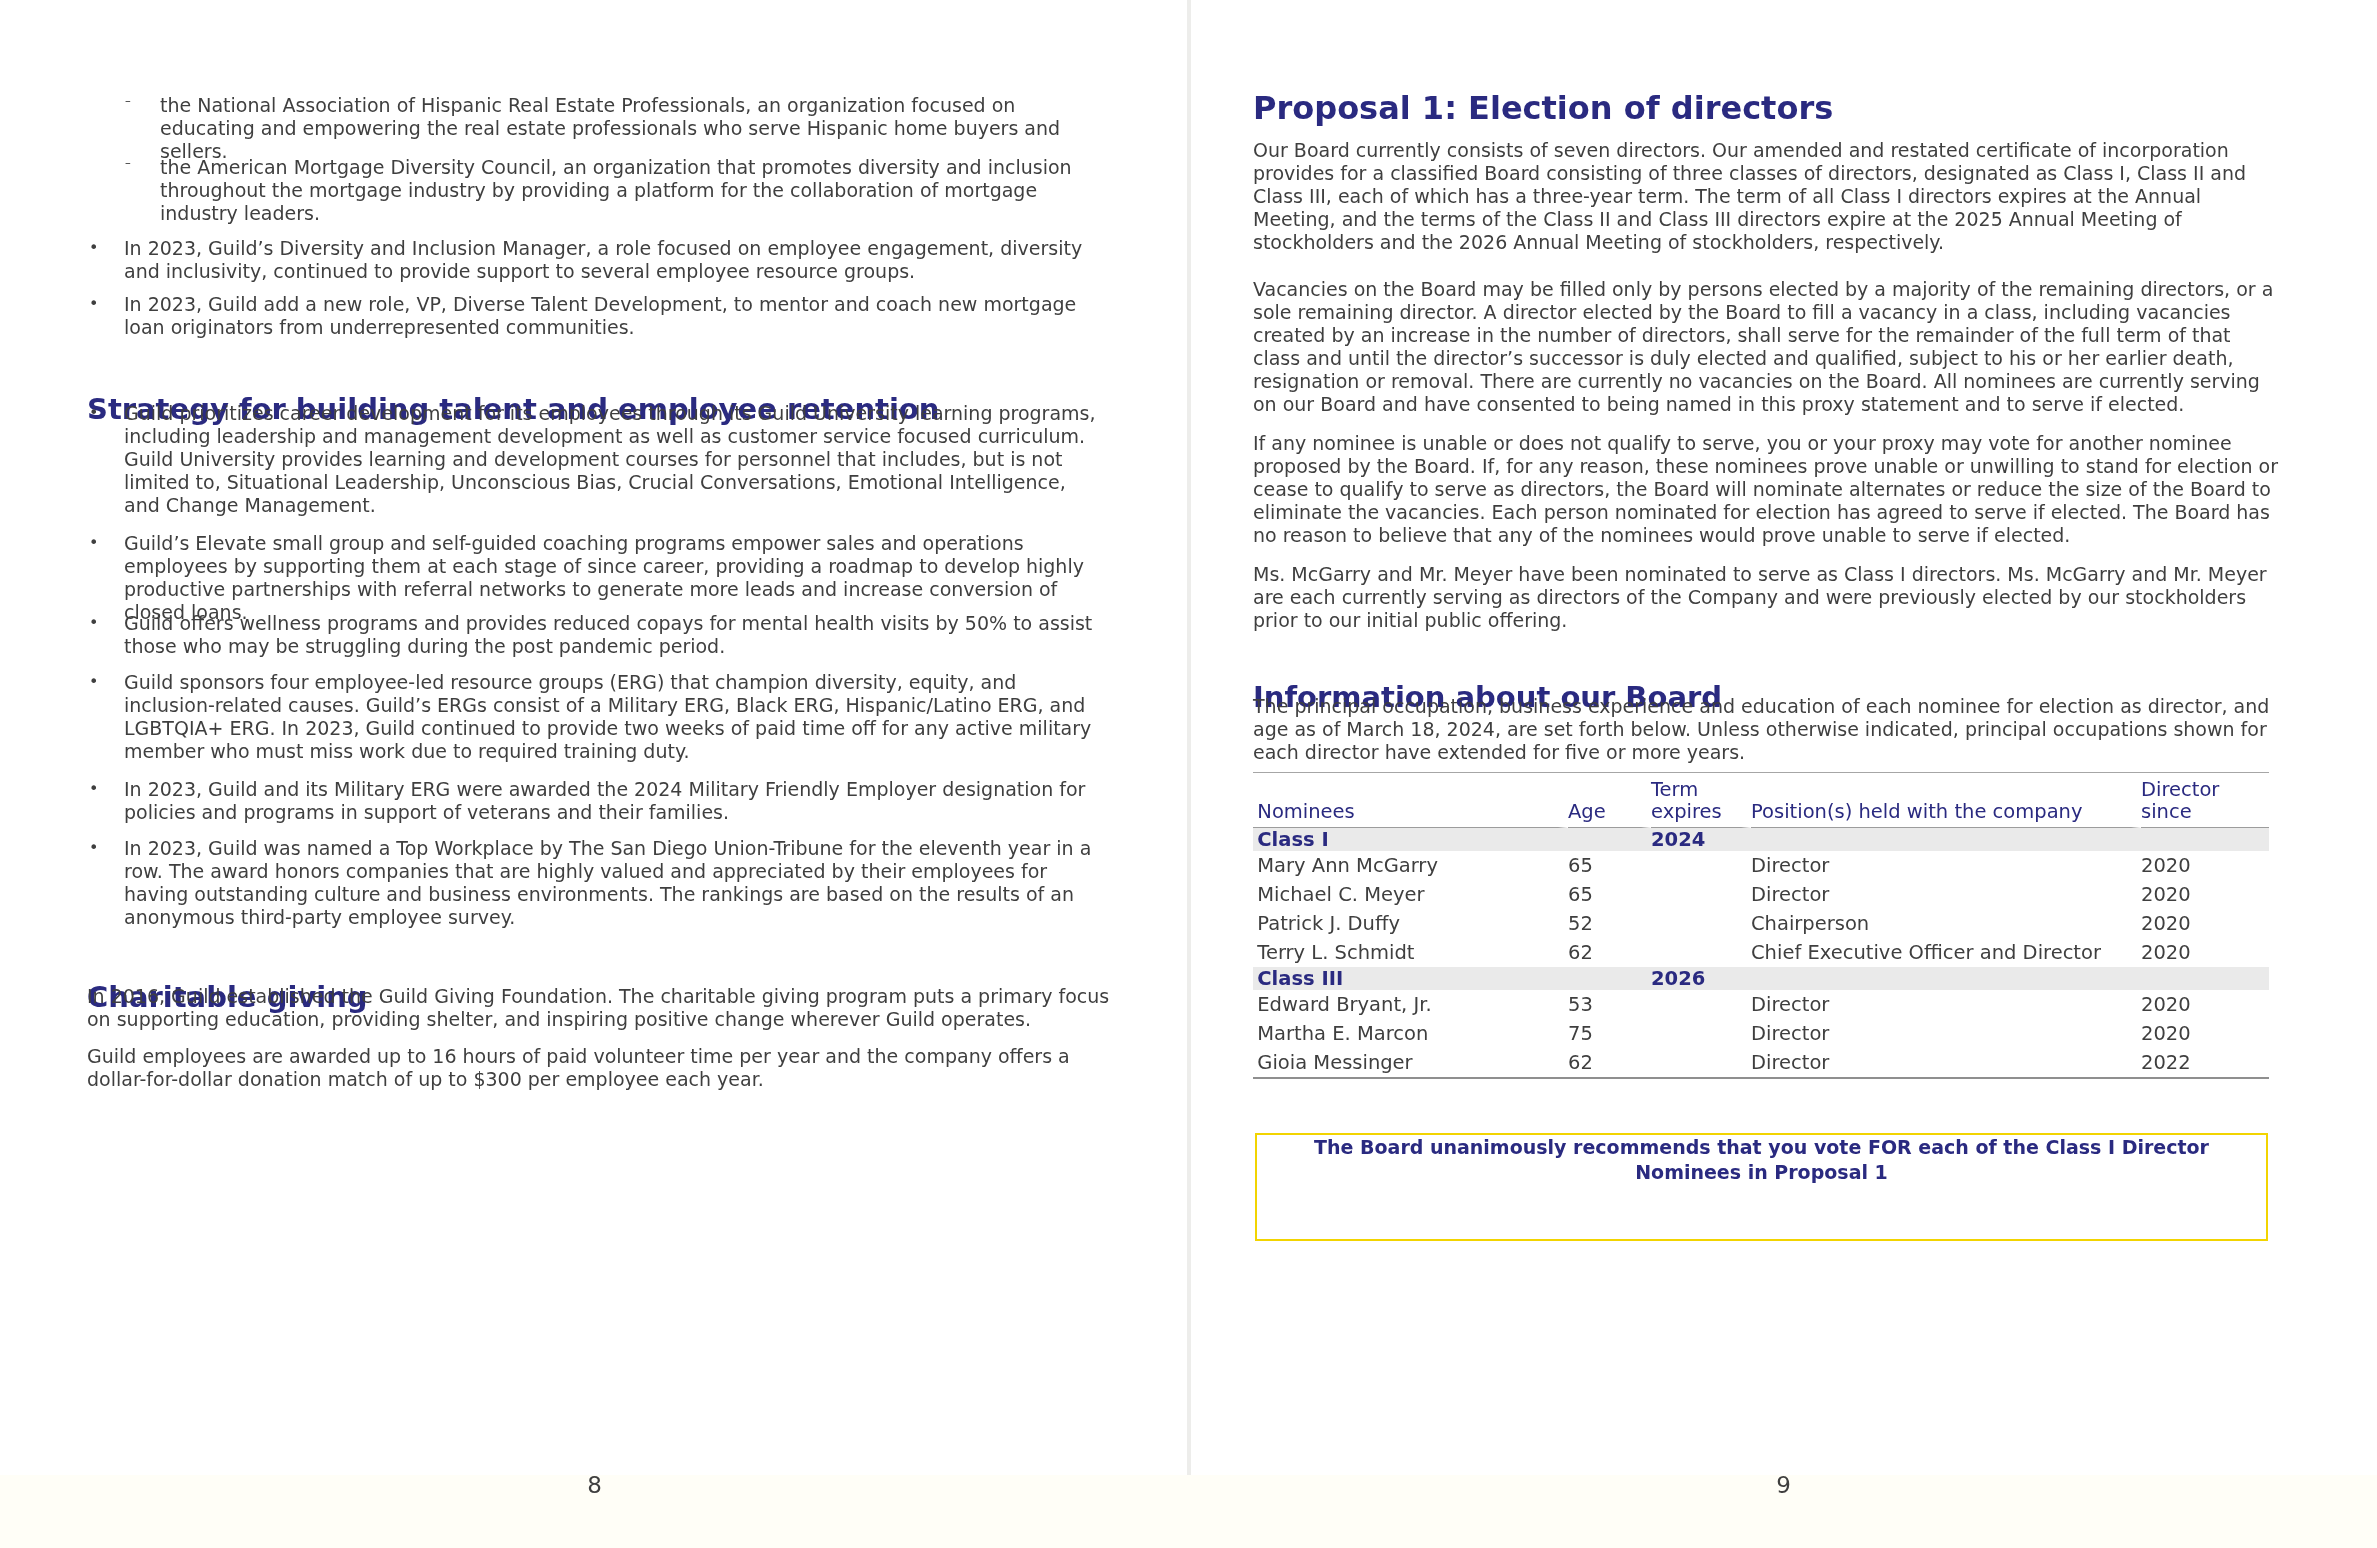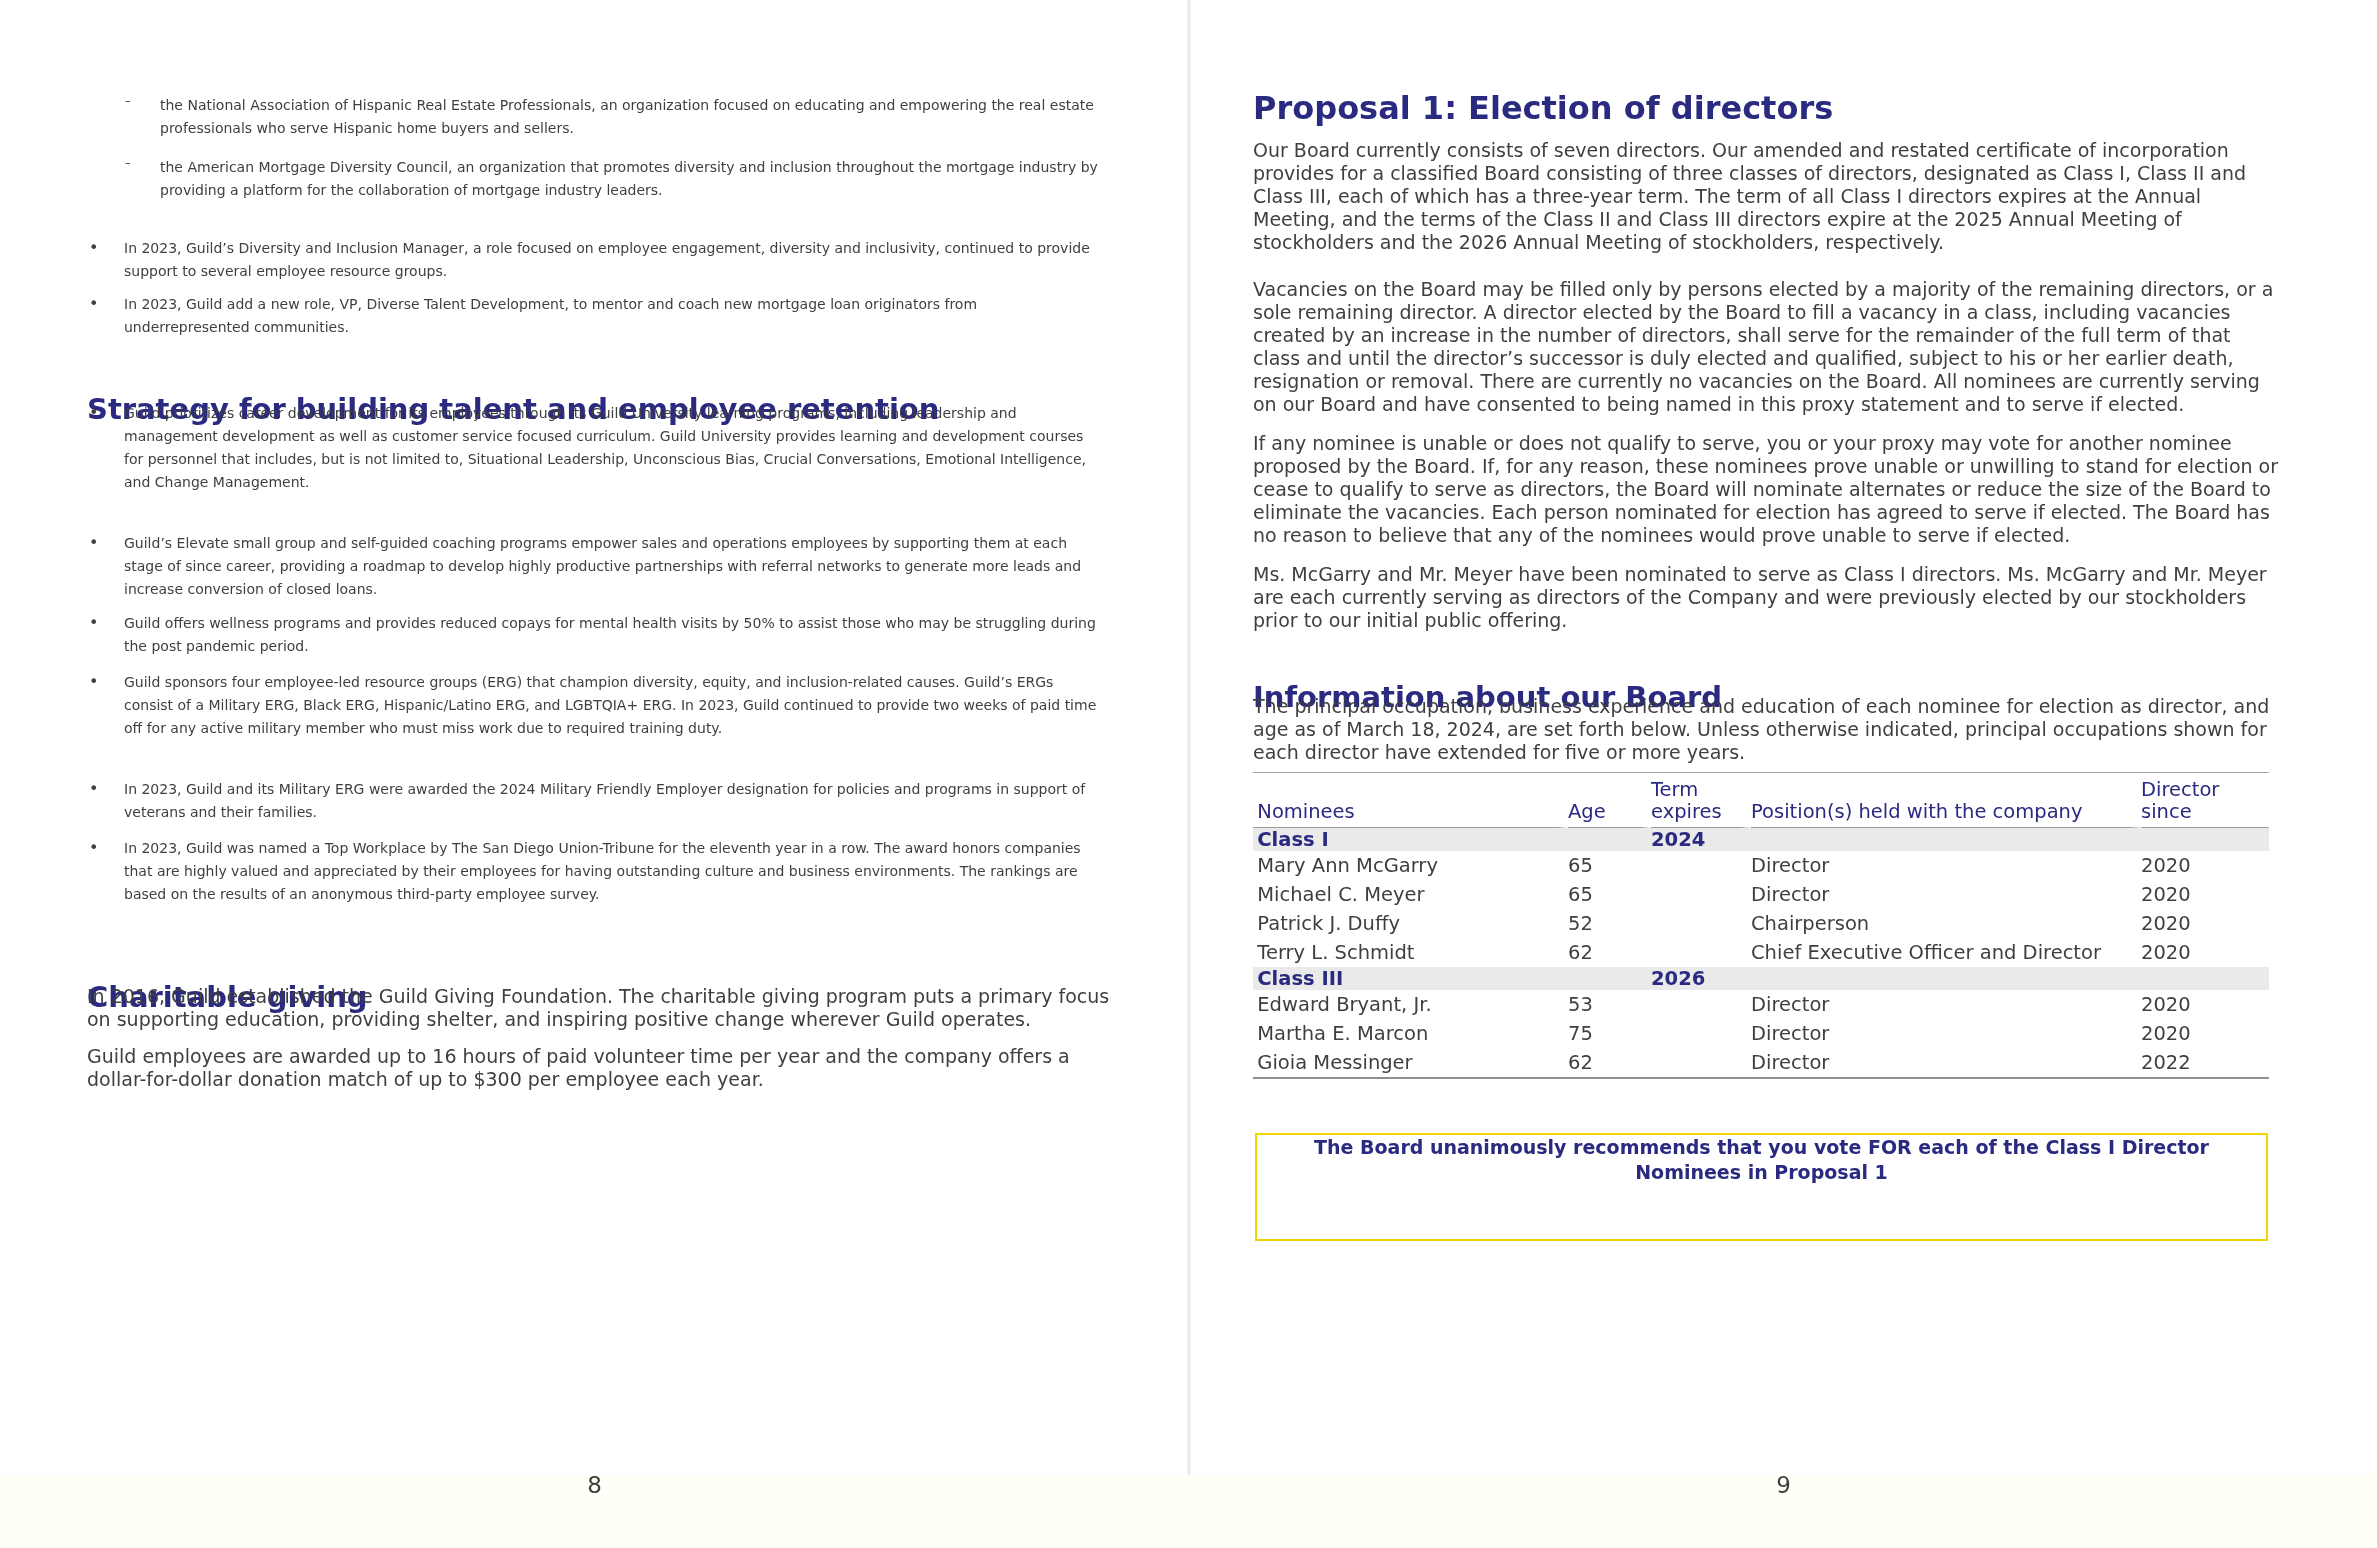--- a/index.html
+++ b/index.html
@@ -25,7 +25,7 @@
   .li.dash .t { margin-left:35px; width:945px; }
   .li.bullet { left:89px; }
   .li.bullet .t { margin-left:35px; width:978px; }
-  .li .t { font-size:14px; line-height:23px; }
+  .li .t { font-size:19px; line-height:23px; }
   .li.bullet .marker { font-size:16px; top:1.4px; }
 
   

